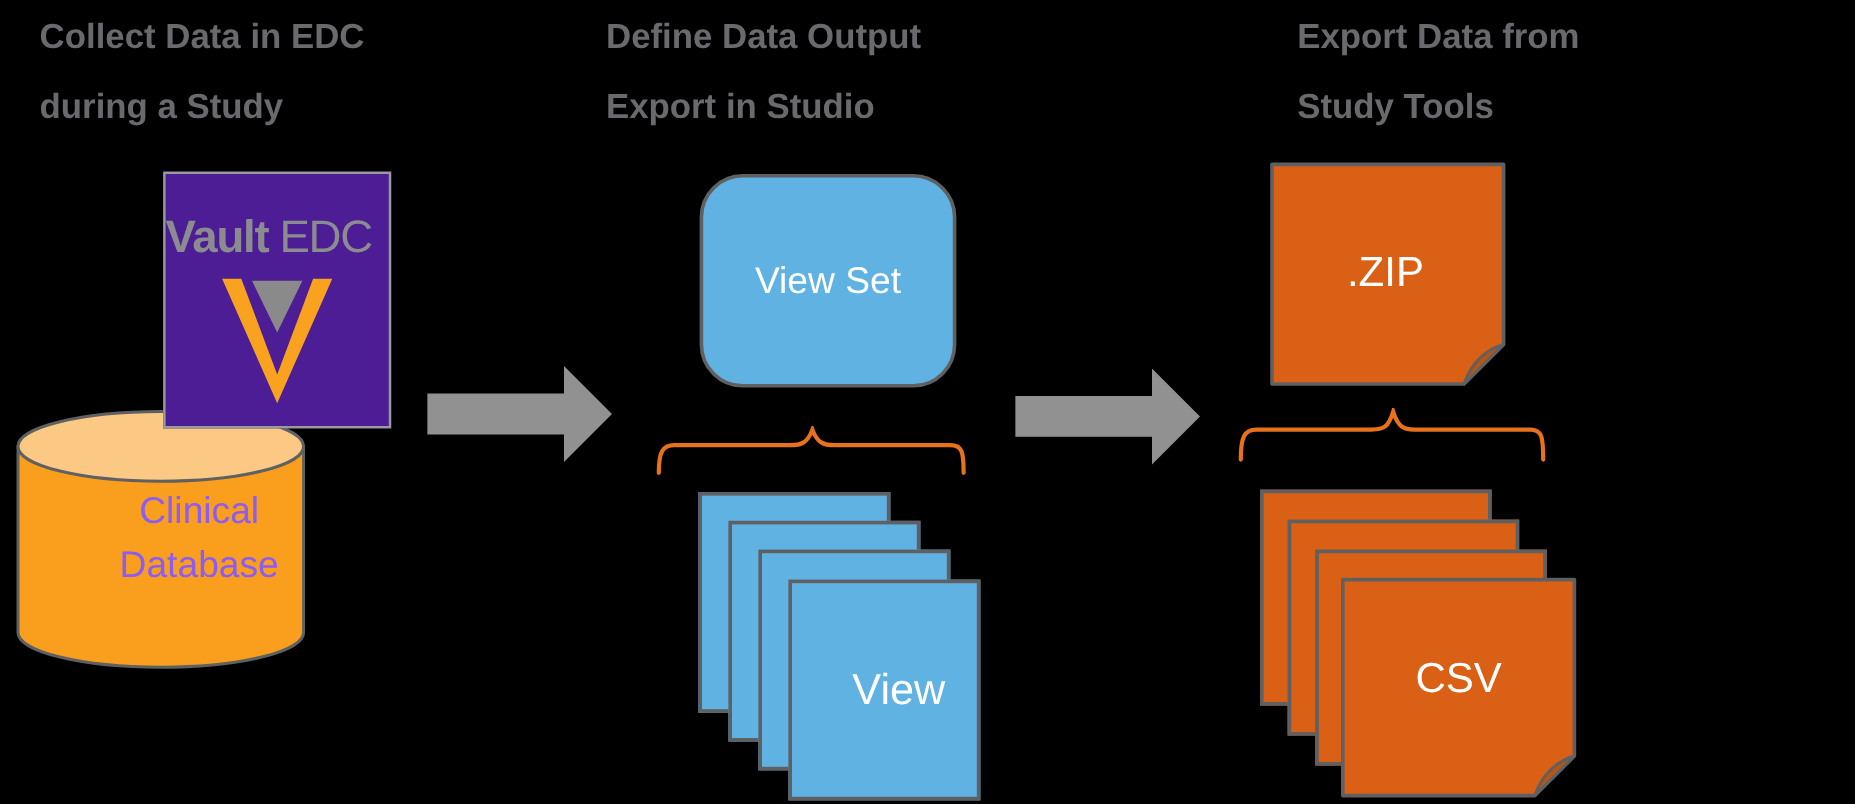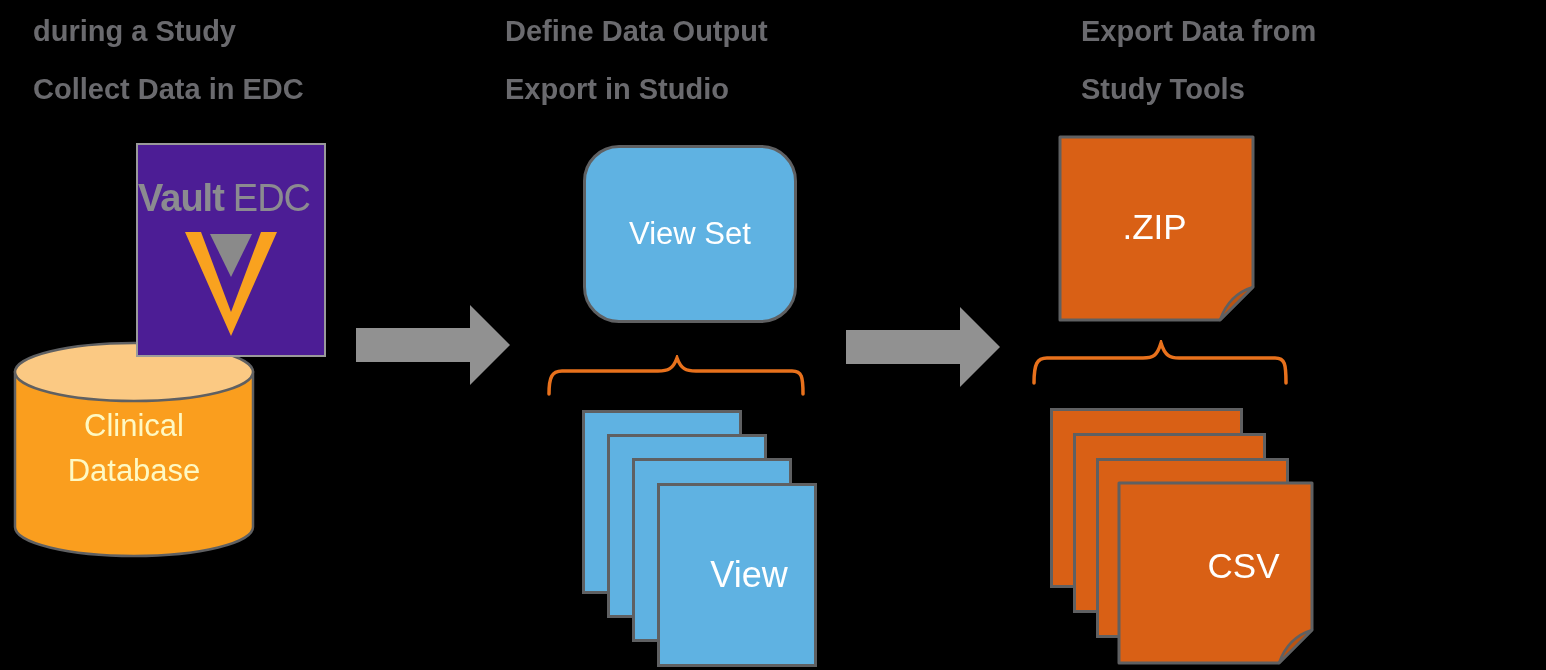--- a/index.html
+++ b/index.html
@@ -59,8 +59,8 @@
 <div class="canvas">
 
   <div class="heading" style="left:33px;">
+    <div>Collect Data in EDC</div>
     <div>during a Study</div>
-    <div>Collect Data in EDC</div>
   </div>
   <div class="heading" style="left:505px;">
     <div>Define Data Output</div>

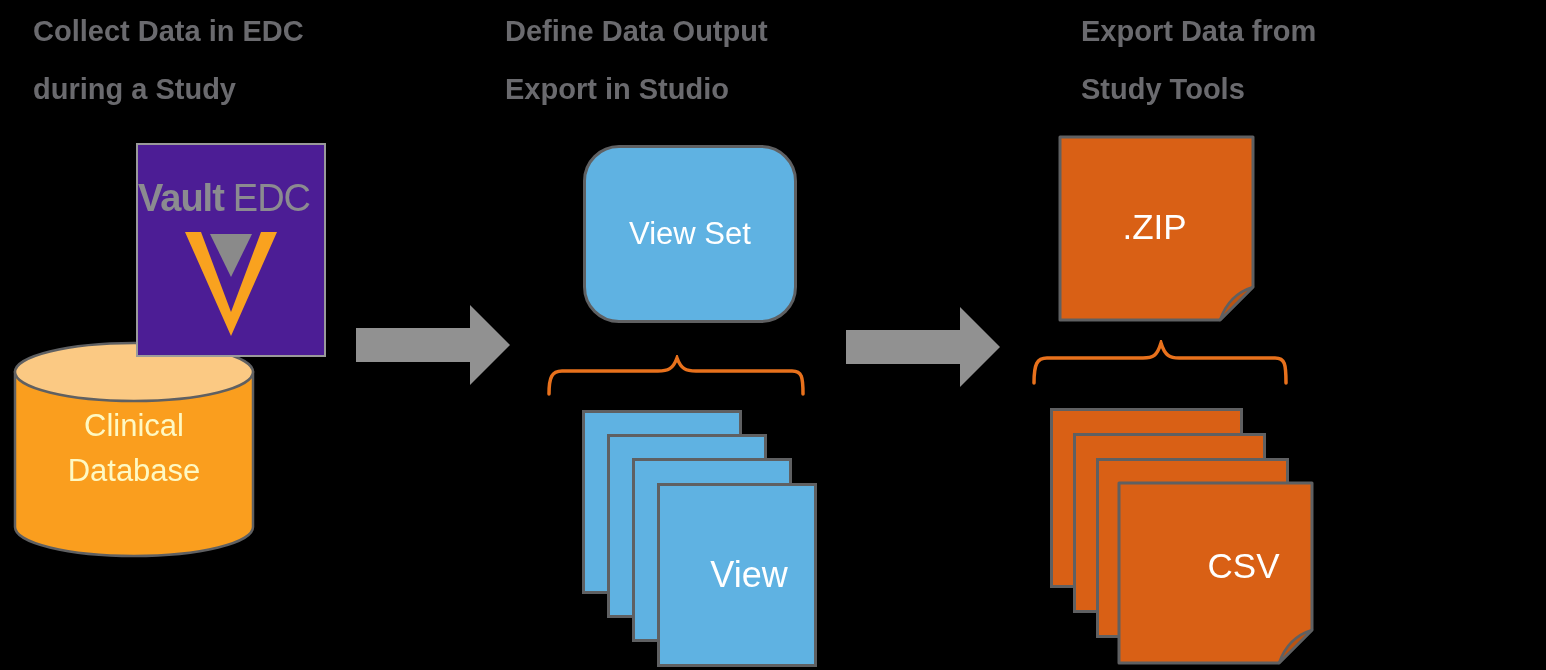--- a/index.html
+++ b/index.html
@@ -31,7 +31,7 @@
   
   .cyl-label{
     position:absolute;left:13px;top:403px;width:242px;z-index:3;
-    text-align:center;color:#fef9c3;font-size:31px;line-height:45px;
+    text-align:center;color:#8b5cf6;font-size:31px;line-height:45px;padding-left:32px;
   }
   
   .view-set{

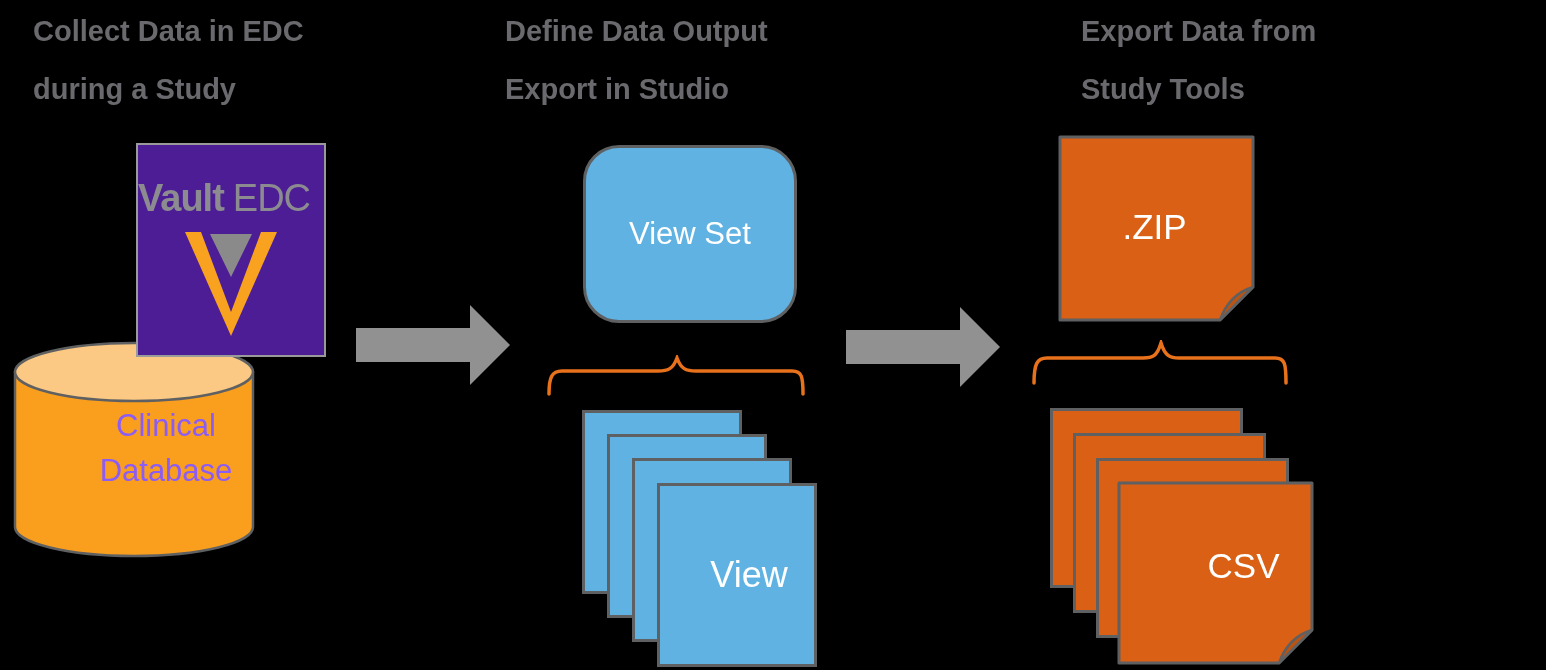--- a/index.html
+++ b/index.html
@@ -132,7 +132,7 @@
       <path d="M2,2 H195 V149 L162,182 H2 Z" fill="#D96015" stroke="#5f6062" stroke-width="3" stroke-linejoin="round"></path>
       <path d="M162,182 L195,149 C182,153 169,162 162,182 Z" fill="#BC5310" stroke="#5f6062" stroke-width="2.5" stroke-linejoin="round"></path>
     </svg>
-    <div class="page-label" style="left:1119px;top:483px;width:193px;height:165px;font-size:35px;padding-left:28px;">CSV</div>
+    <div class="page-label" style="left:1119px;top:483px;width:193px;height:165px;font-size:35px;">CSV</div>
   </div>
 
 </div>

